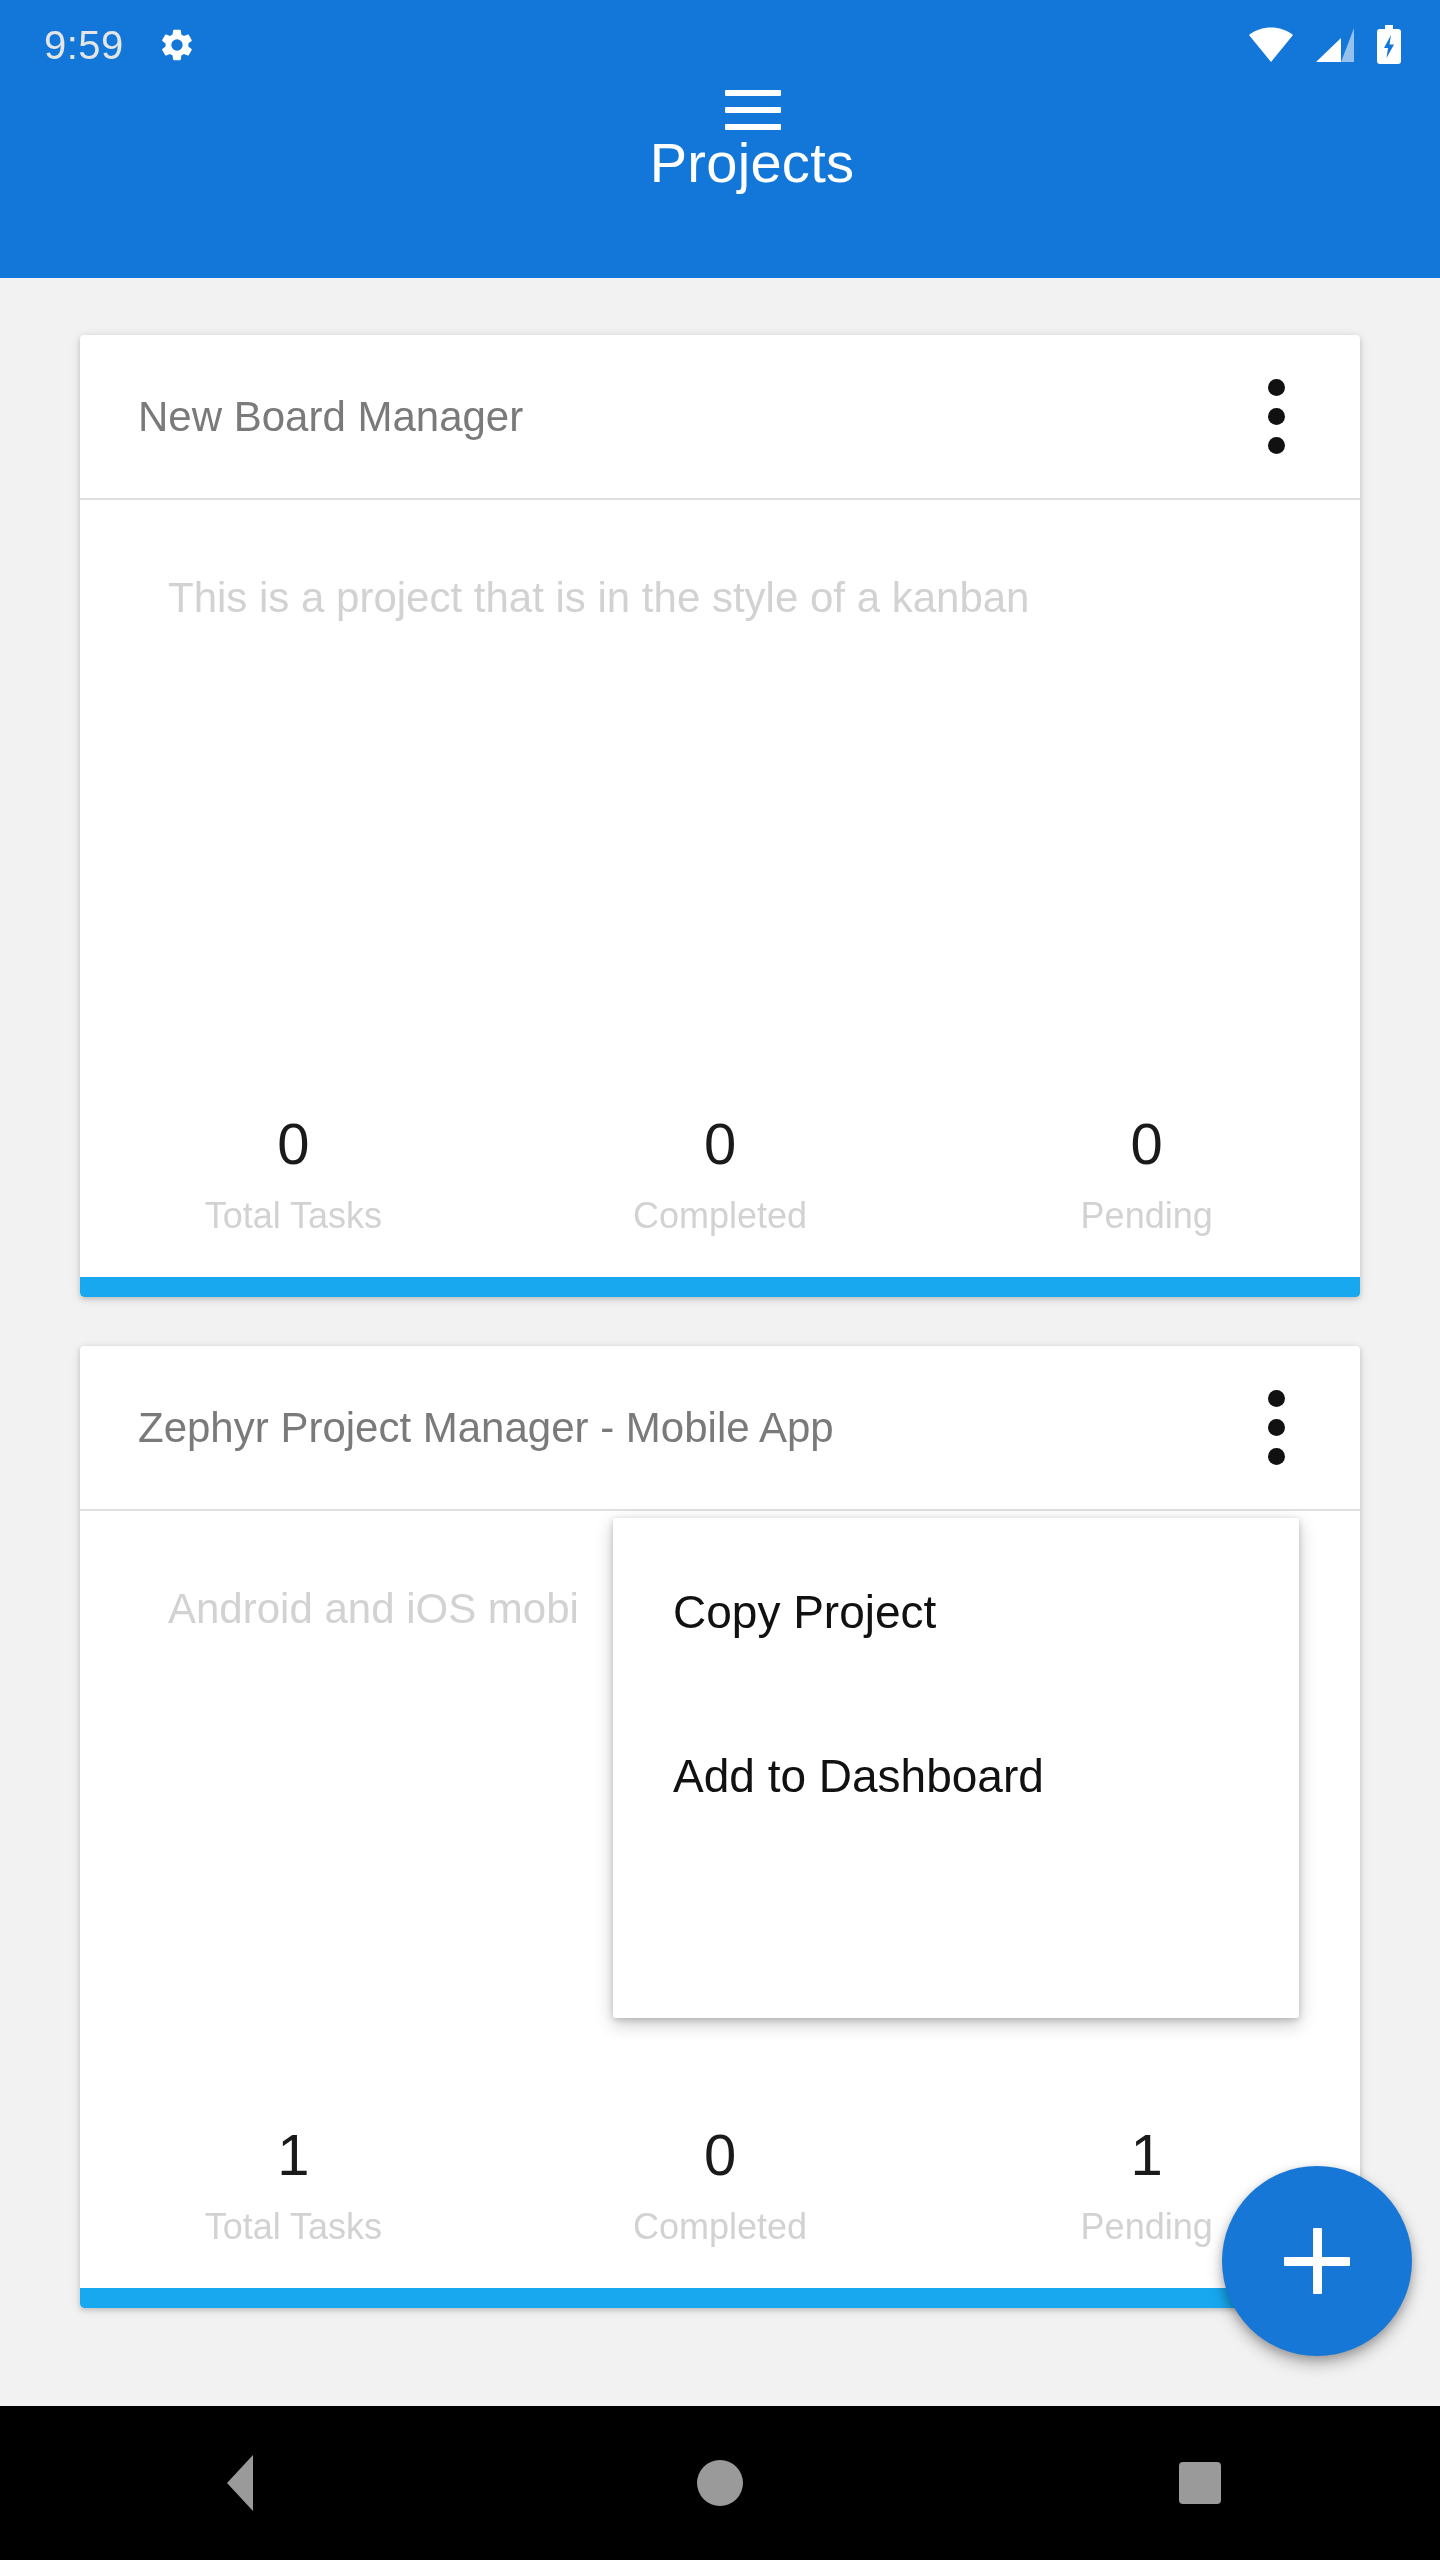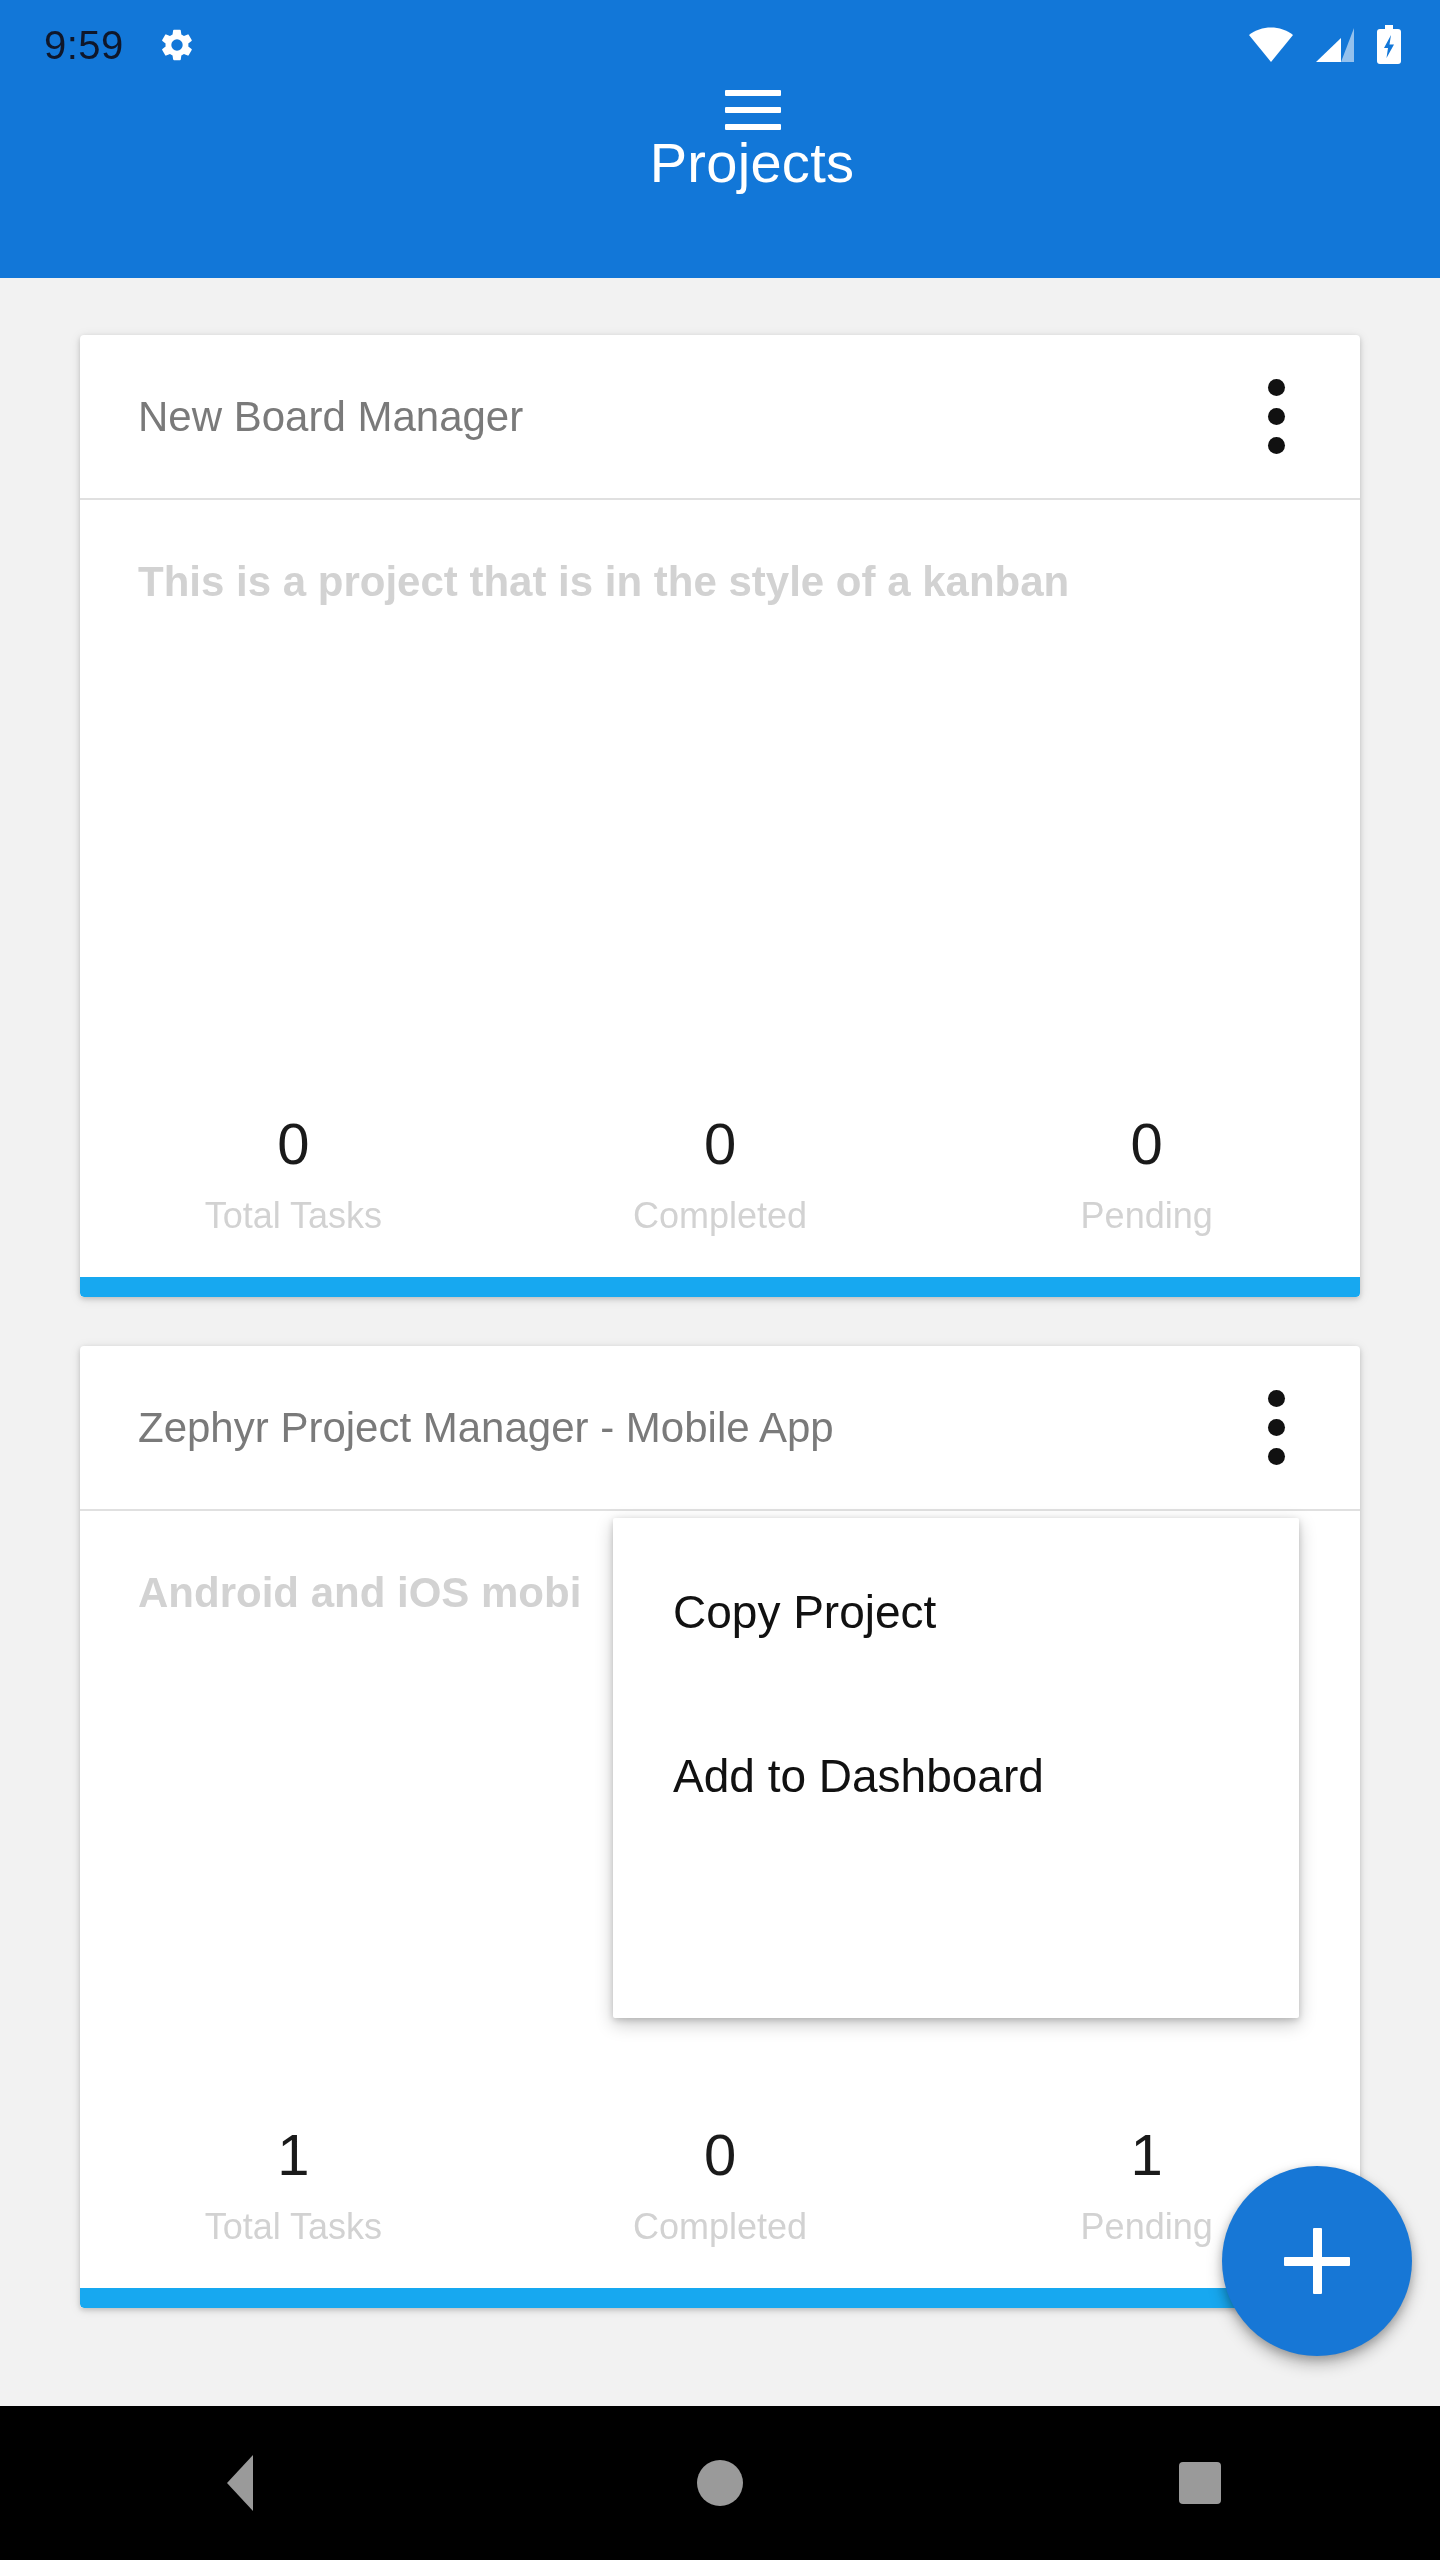--- a/index.html
+++ b/index.html
@@ -14,7 +14,7 @@
   
   .statusbar {
     position:absolute; top:0; left:0; width:1440px; height:90px;
-    background:#1277d8; color:#0f172a;
+    background:#1277d8; color:#e5e5e5;
     display:flex; align-items:center;
   }
   .sb-clock { font-size:40px; margin-left:44px; letter-spacing:0.5px; font-weight:400; }

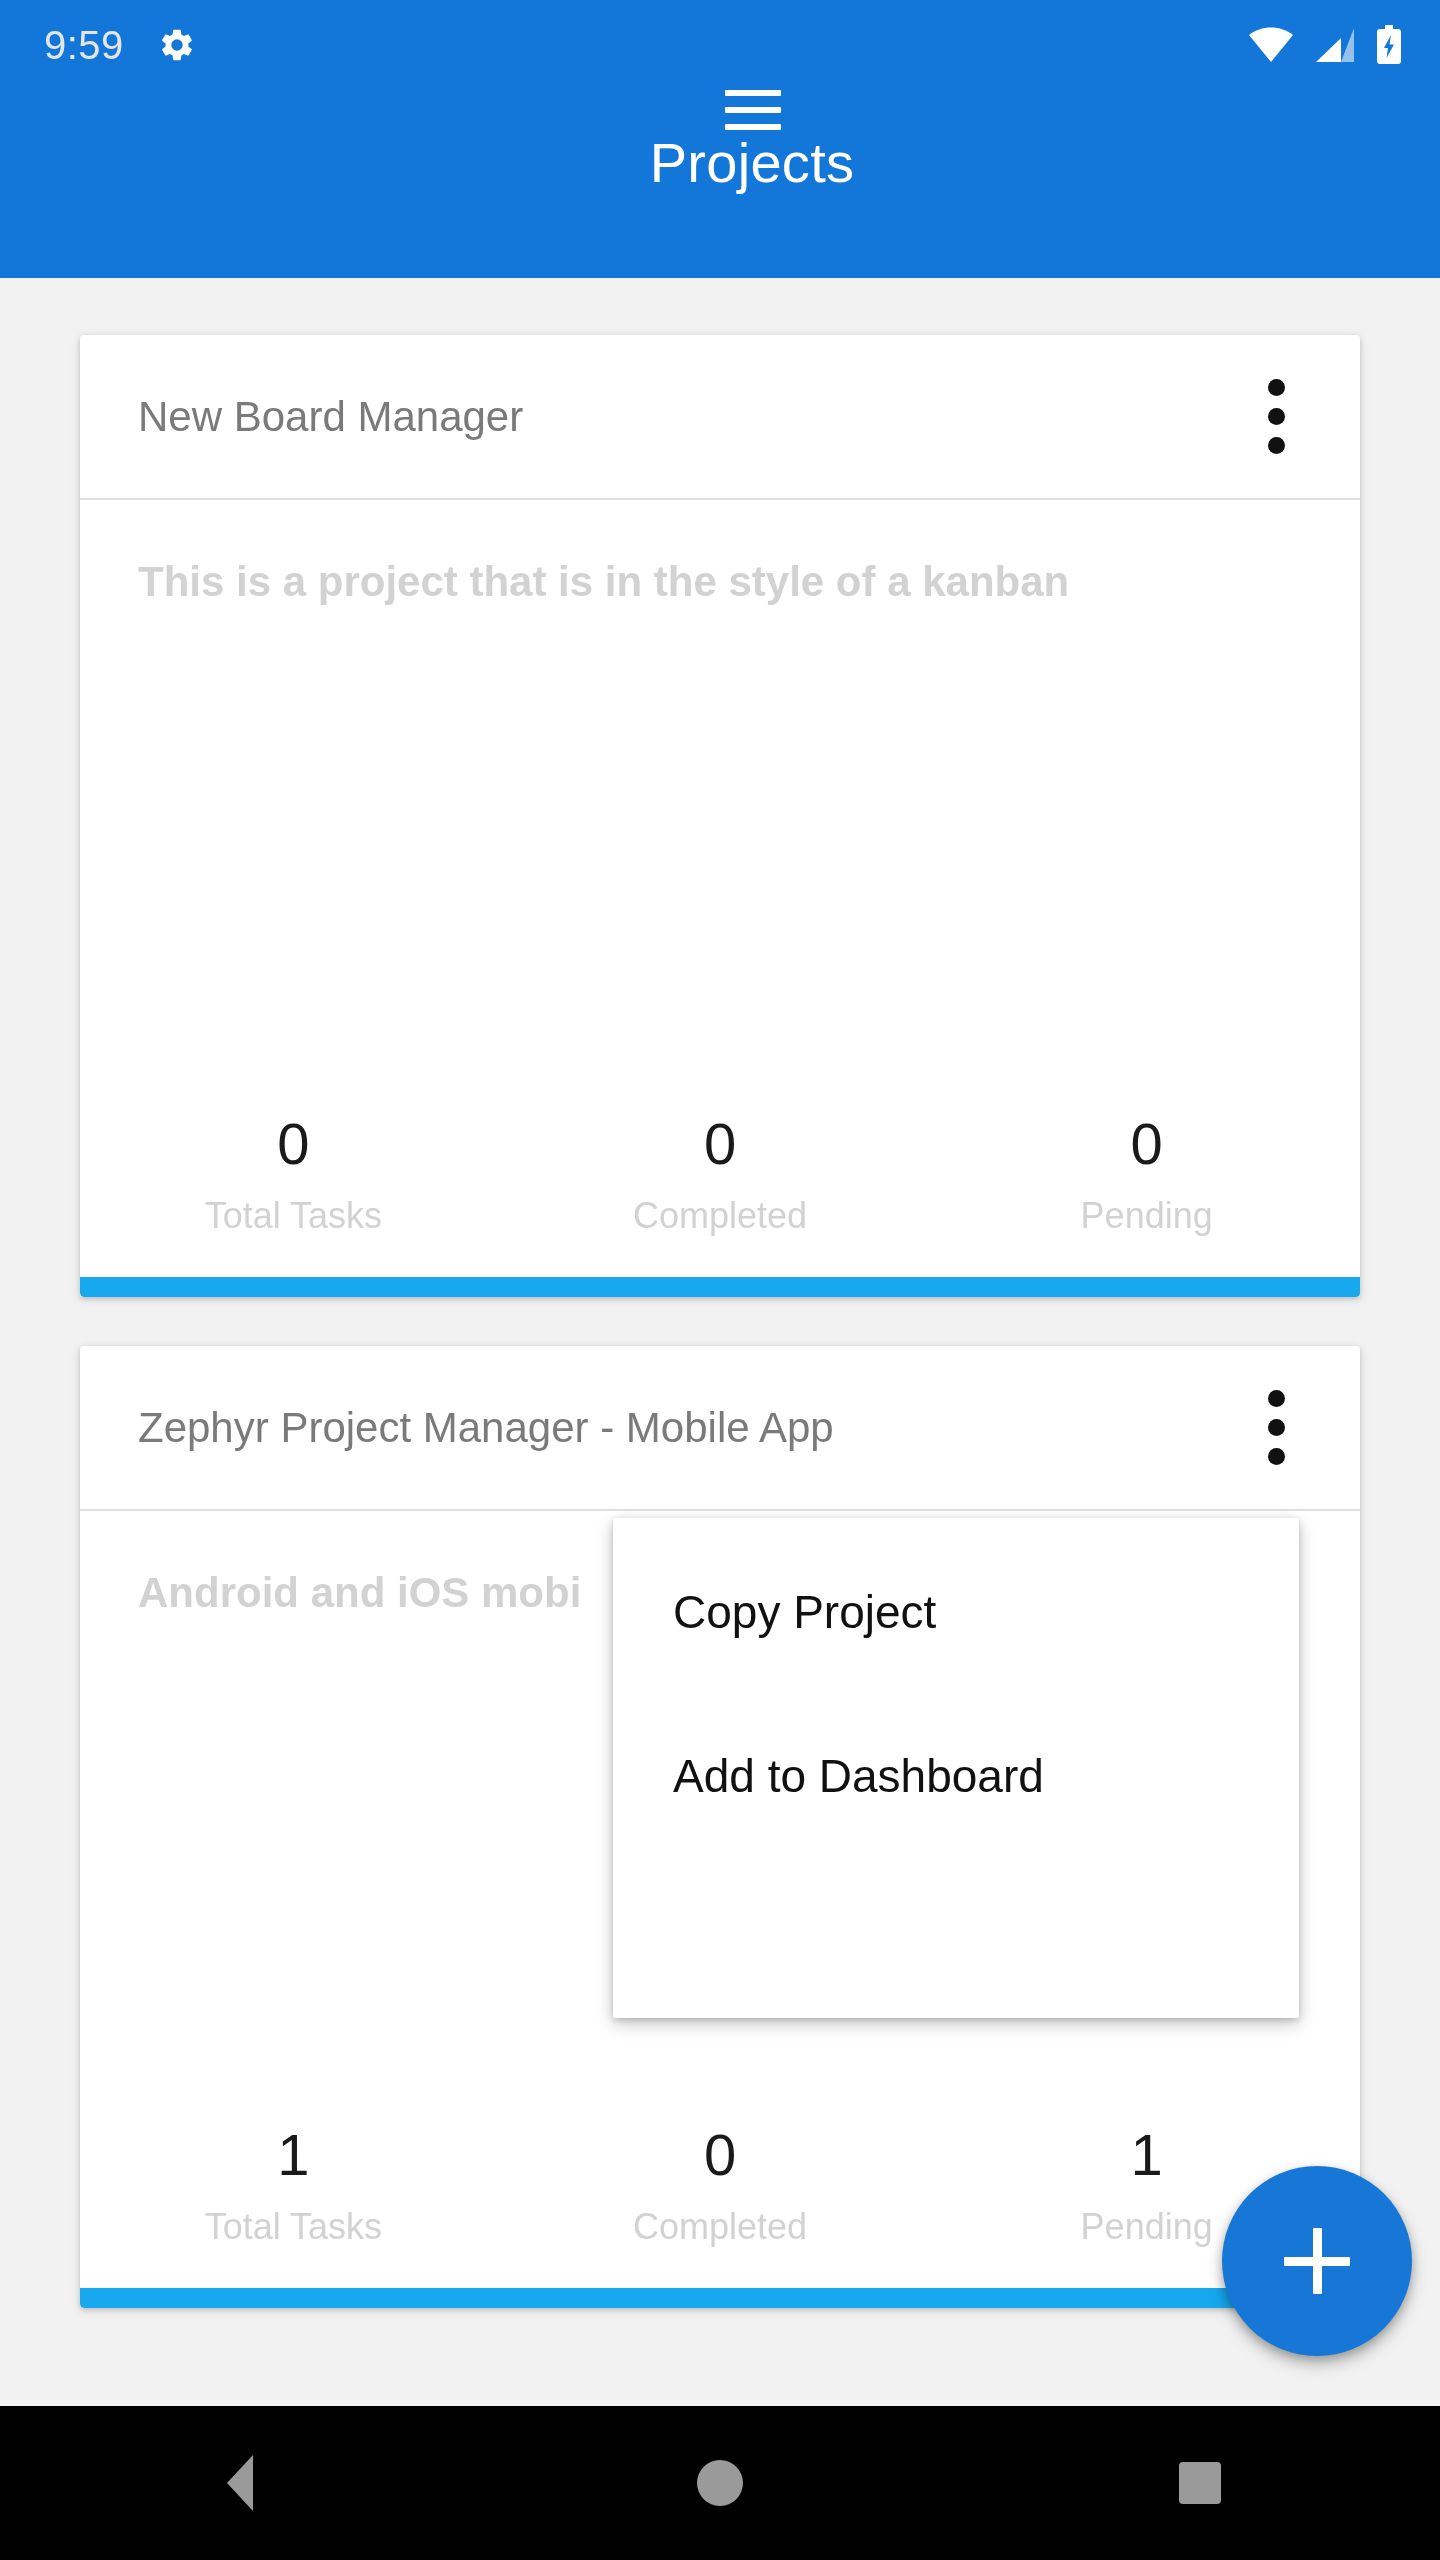--- a/index.html
+++ b/index.html
@@ -59,8 +59,8 @@
   .overflow-btn i { display:block; width:17px; height:17px; border-radius:50%; background:#111; }
 
   .card-desc {
-    padding:58px 58px 0 58px; font-size:42px; color:#d2d2d2;
-    white-space:nowrap; overflow:hidden; font-weight:700;
+    padding:58px 58px 0 88px; font-size:42px; color:#d2d2d2;
+    white-space:nowrap; overflow:hidden; font-weight:400;margin-top:16px;
   }
 
   .stats {

